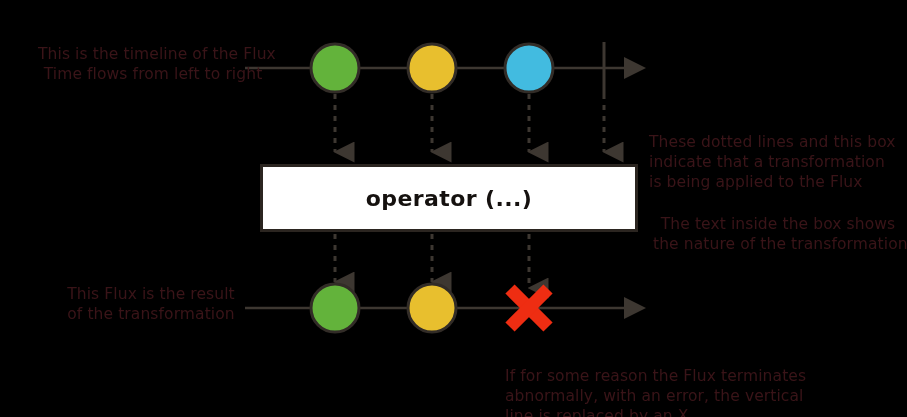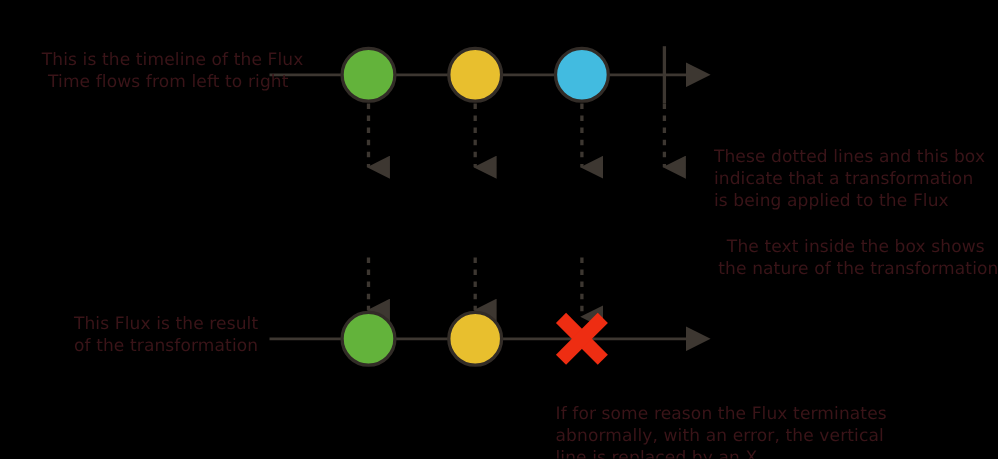--- a/index.html
+++ b/index.html
@@ -101,6 +101,9 @@
     </g>
   </svg>
 
+  <div class="op-box" style="left:260px; top:164px; width:378px; height:68px;">
+    <span class="op-label">operator (...)</span>
+  </div>
 
   <div class="annot center" style="left:6px; top:45px; width:230px;margin-left:32px;">This is the timeline of the Flux
 Time flows from left to right</div>

